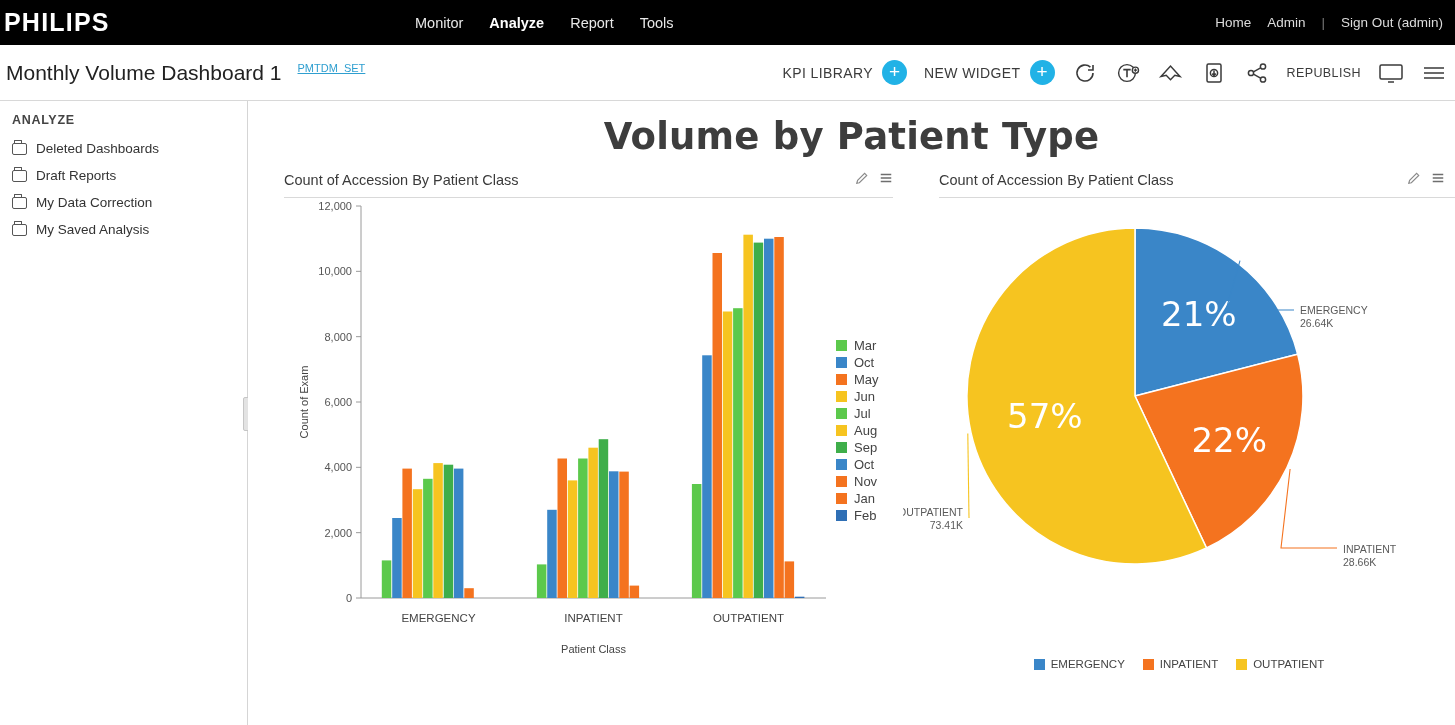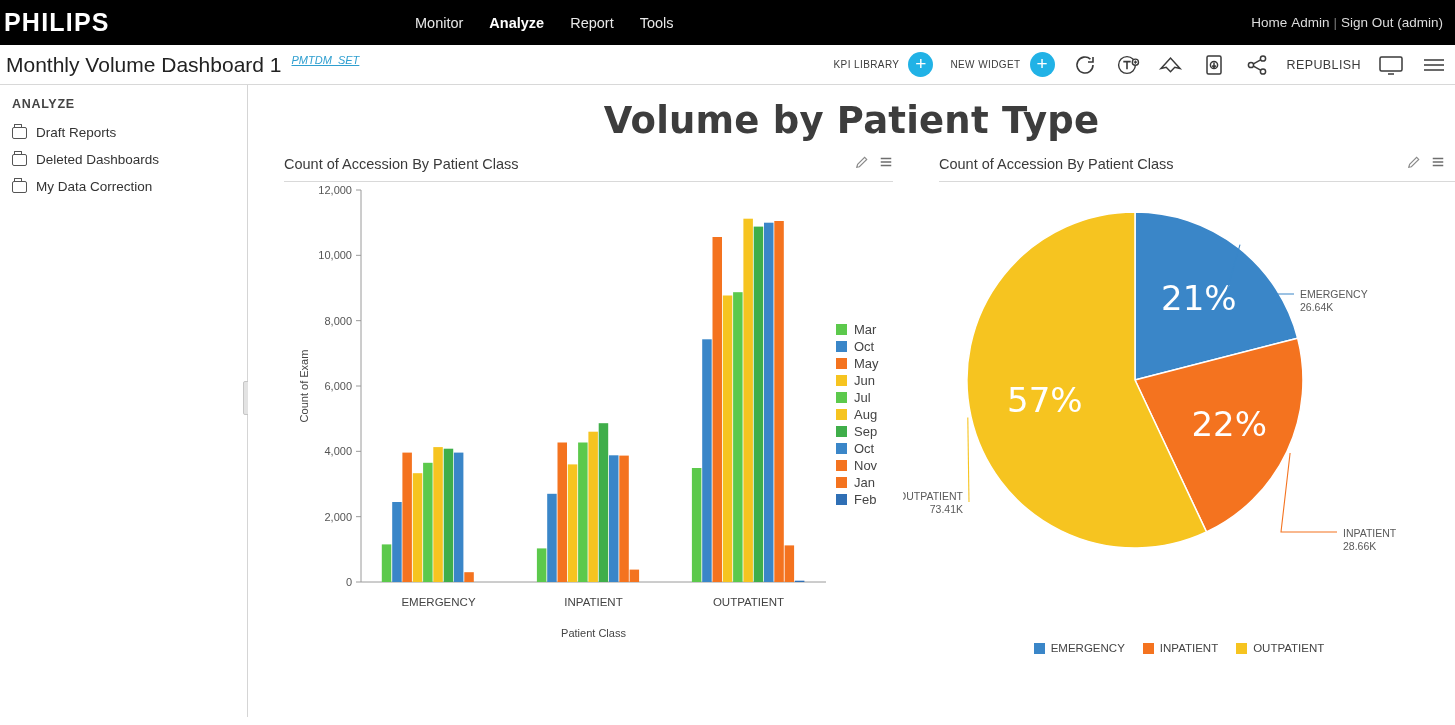--- a/index.html
+++ b/index.html
@@ -49,7 +49,7 @@
     right: 12px;
     display: flex;
     align-items: center;
-    gap: 4px;
+    gap: 16px;
     font-size: 13.5px;
     color: #dcdcdc;
     text-align: center;

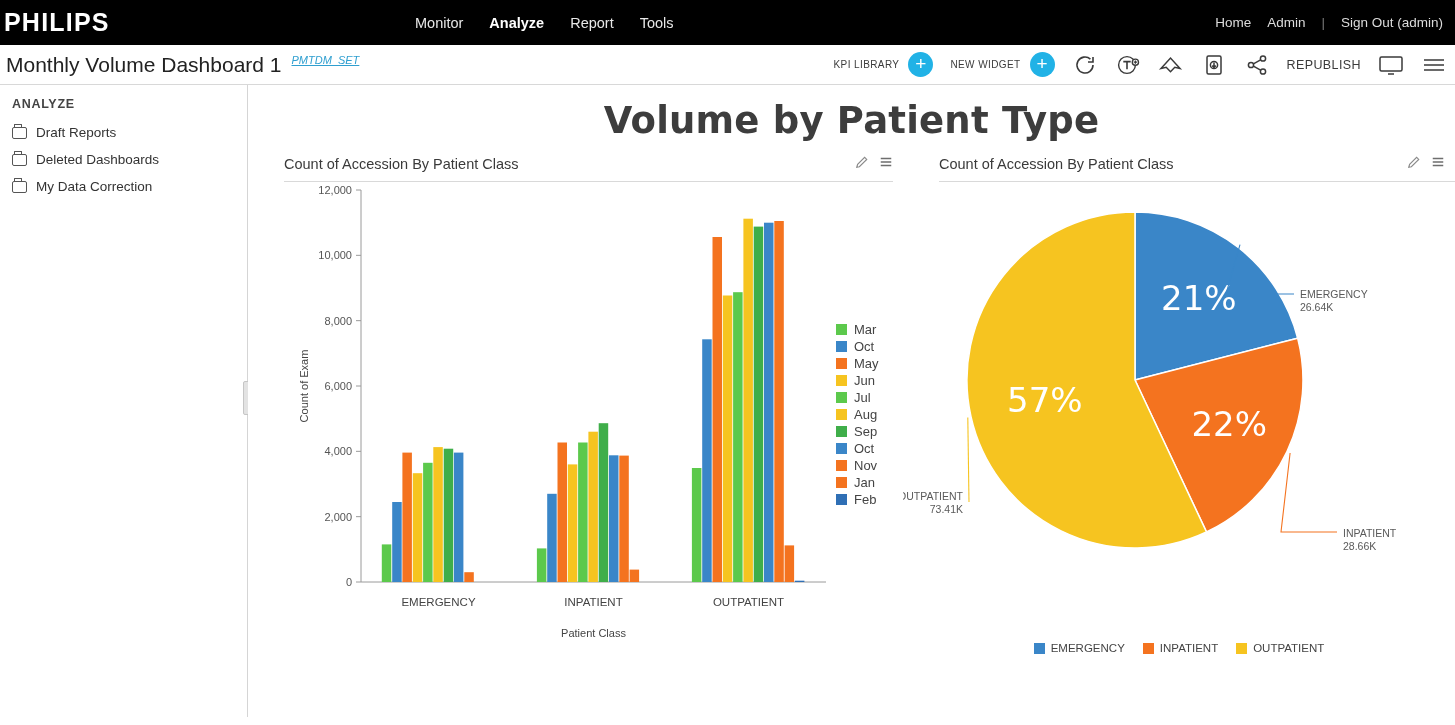--- a/index.html
+++ b/index.html
@@ -58,7 +58,7 @@
 
   
   #toolbar {
-    height: 40px;
+    height: 56px;
     background: #ffffff;
     border-bottom: 1px solid #d8d8d8;
     display: flex;

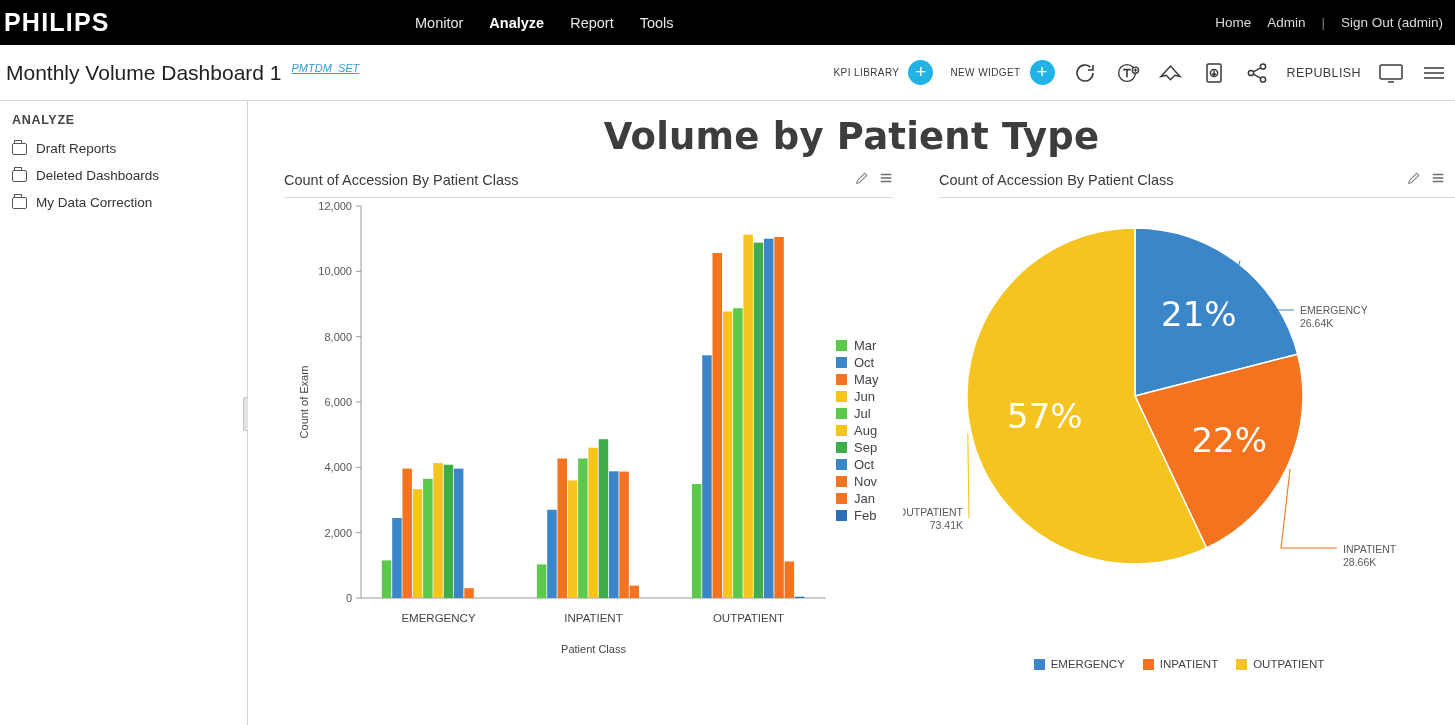--- a/index.html
+++ b/index.html
@@ -75,11 +75,10 @@
   #dash-set {
     font-size: 11px;
     color: #2f9fd0;
-    margin-left: 10px;
+    margin-left: 16px;
     margin-top: -10px;
     text-decoration: underline;
     white-space: nowrap;
-    font-style: italic;
   }
   #toolbar-right {
     position: absolute;

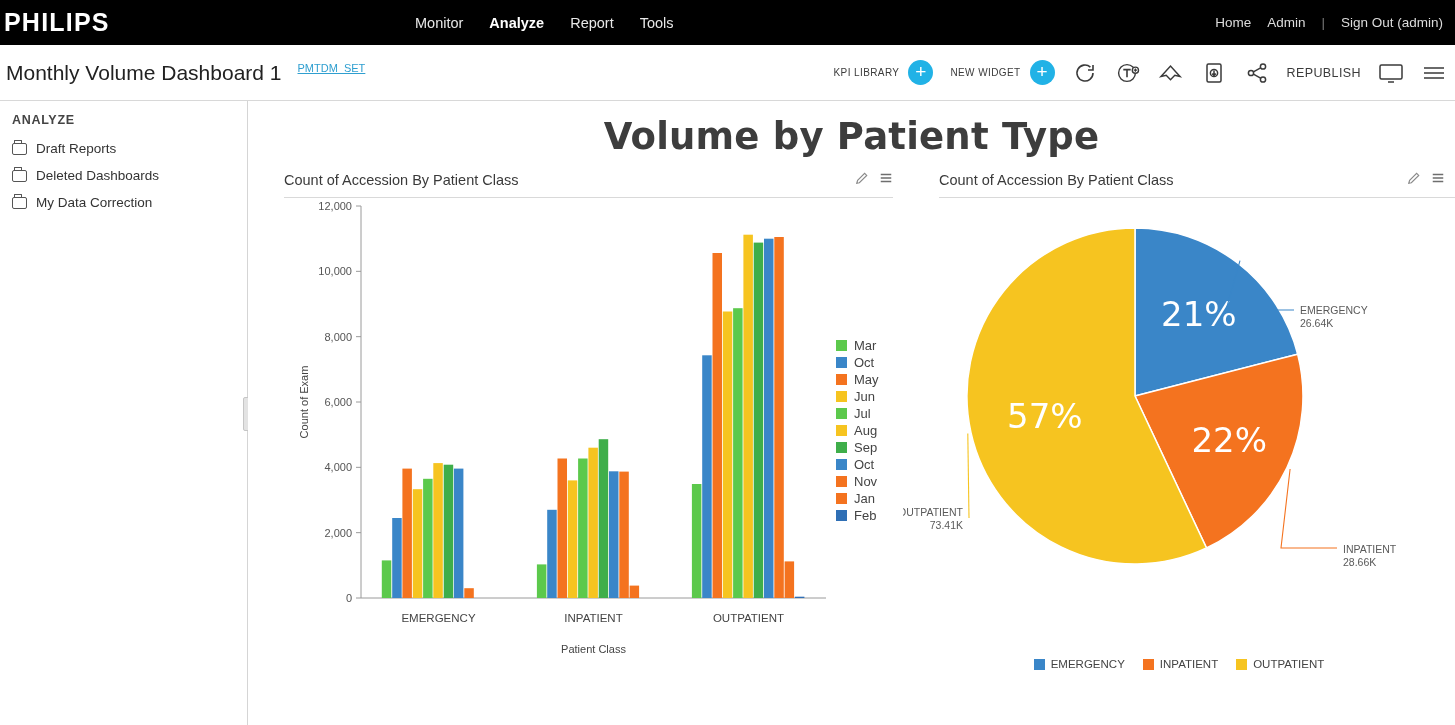--- a/index.html
+++ b/index.html
@@ -89,7 +89,7 @@
   }
   .tb-group { display: flex; align-items: center; gap: 9px; }
   .tb-label {
-    font-size: 10px;
+    font-size: 14px;
     letter-spacing: 0.4px;
     color: #3b3b3b;
   }

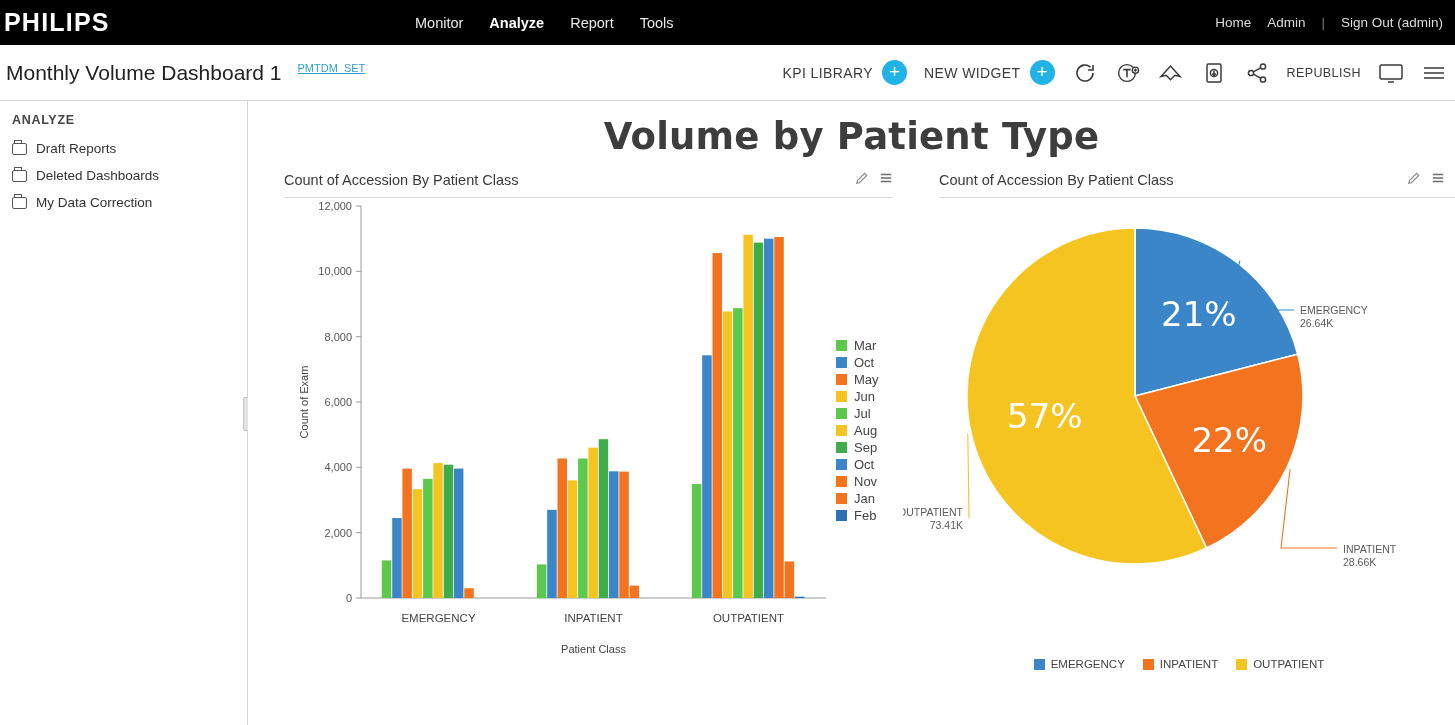--- a/index.html
+++ b/index.html
@@ -344,11 +344,11 @@
 
     <div class="side-item">
       <span class="folder-icon"></span>
-      <span>Draft Reports</span>
+      <span>Deleted Dashboards</span>
     </div>
     <div class="side-item">
       <span class="folder-icon"></span>
-      <span>Deleted Dashboards</span>
+      <span>Draft Reports</span>
     </div>
     <div class="side-item">
       <span class="folder-icon"></span>

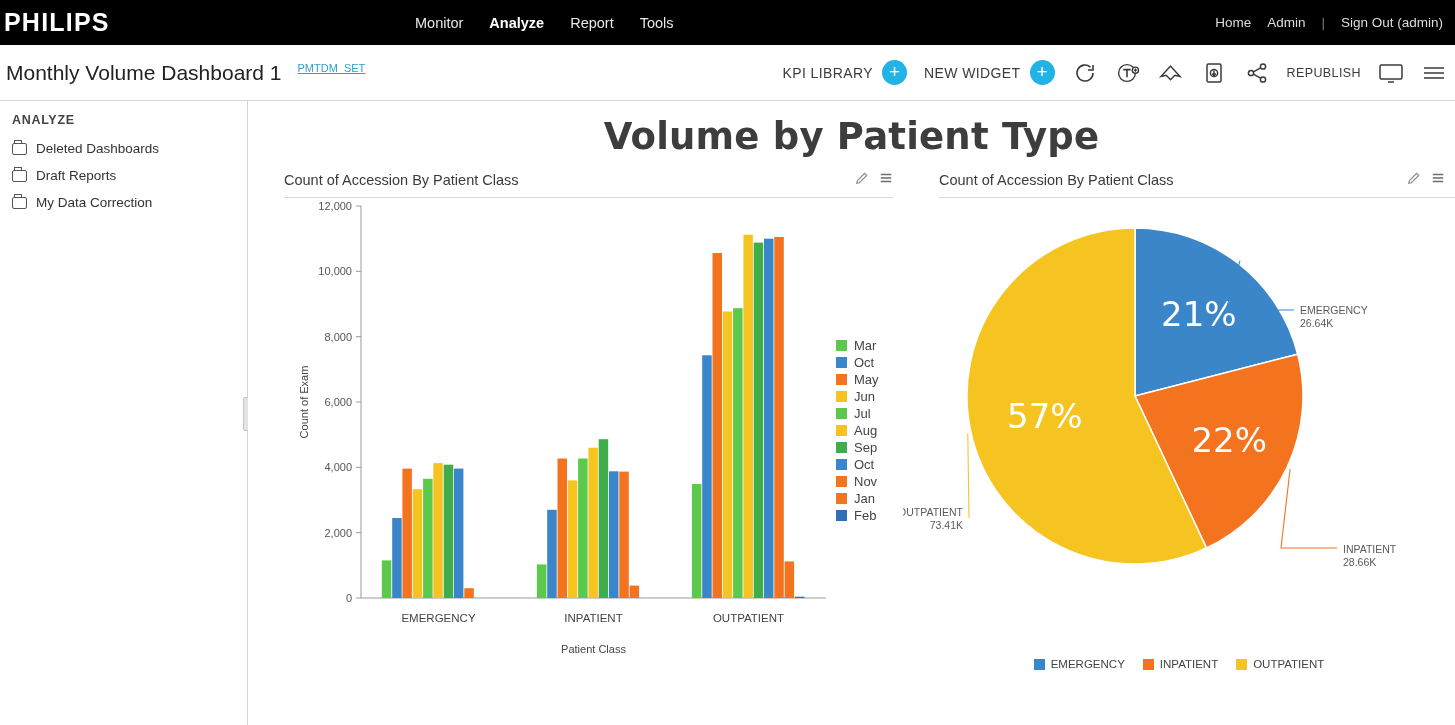--- a/index.html
+++ b/index.html
@@ -353,6 +353,10 @@
     <div class="side-item">
       <span class="folder-icon"></span>
       <span>My Data Correction</span>
+    </div>
+    <div class="side-item">
+      <span class="folder-icon"></span>
+      <span>My Saved Analysis</span>
     </div>
 
     <div id="sidebar-handle"></div>

